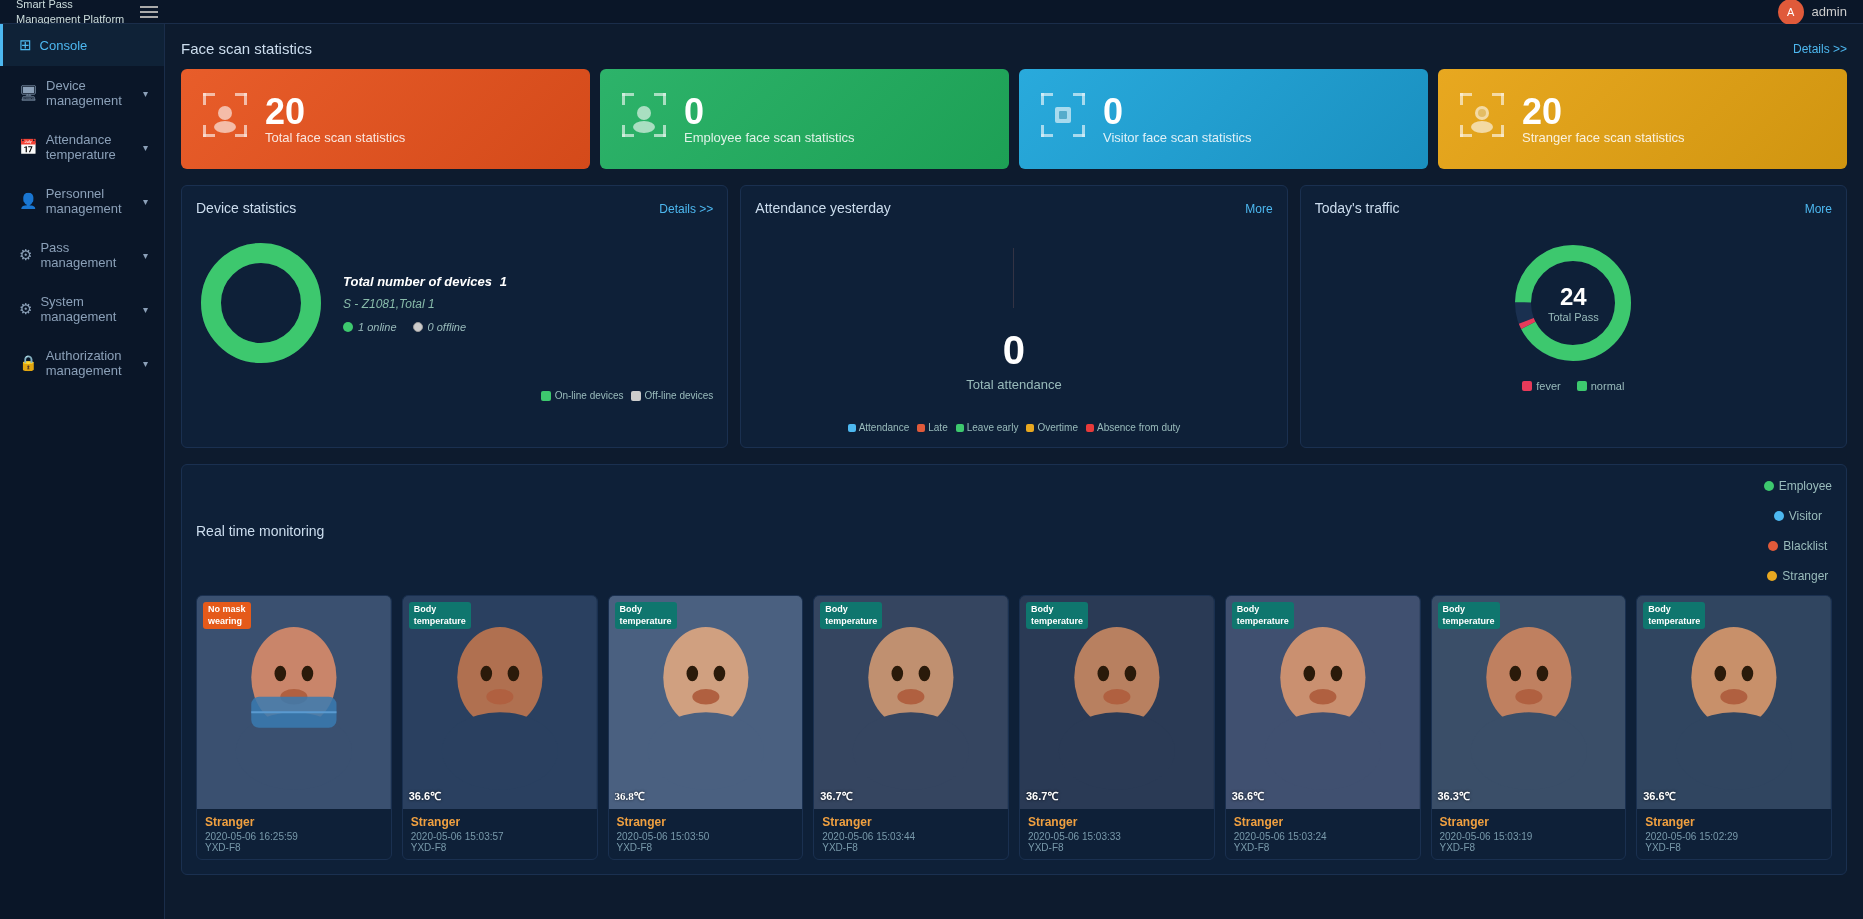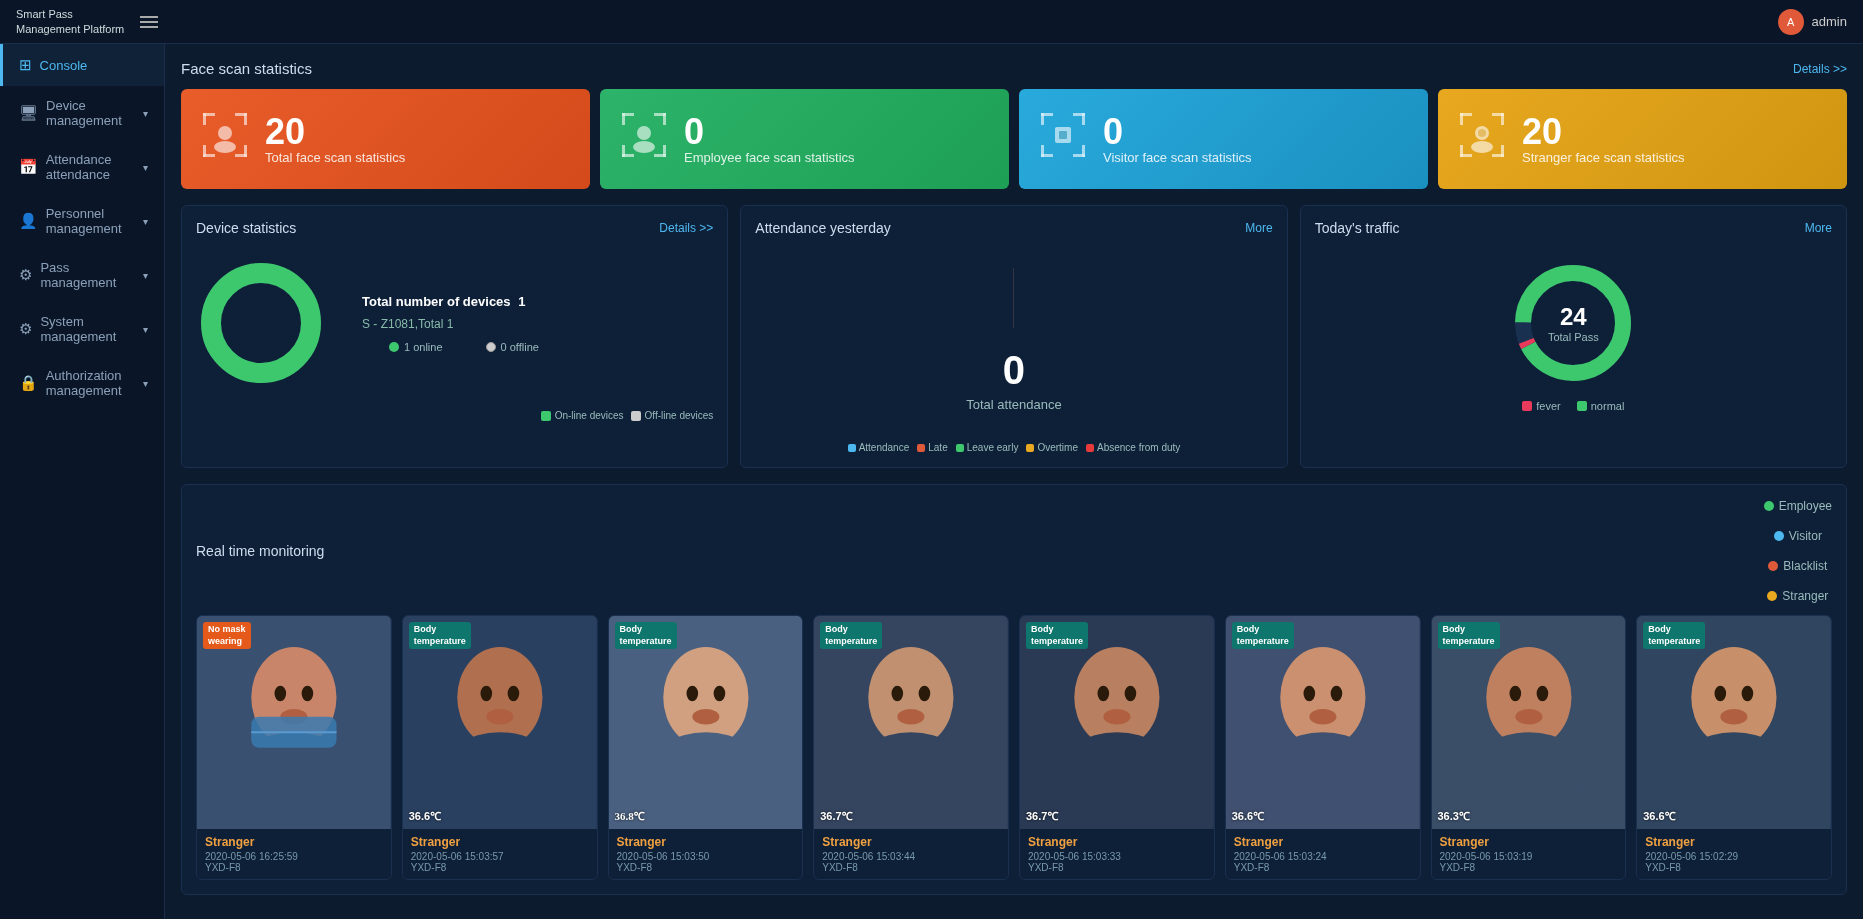--- a/index.html
+++ b/index.html
@@ -6,7 +6,7 @@
     body { font-family: 'Arial', sans-serif; background: #0d1b2e; color: #fff; display: flex; flex-direction: column; height: 100vh; overflow: hidden; }
 
     
-    .topbar { background: #0a1628; display: flex; align-items: center; justify-content: space-between; padding: 0 16px; height: 44px; border-bottom: 1px solid #1a2d4a; flex-shrink: 0; }
+    .topbar { background: #0a1628; display: flex; align-items: center; justify-content: space-between; padding: 0 16px; height: 24px; border-bottom: 1px solid #1a2d4a; flex-shrink: 0; }
     .topbar-left { display: flex; align-items: center; gap: 16px; }
     .brand { font-size: 11px; color: #cdd; line-height: 1.3; }
     .hamburger { display: flex; flex-direction: column; gap: 3px; cursor: pointer; }

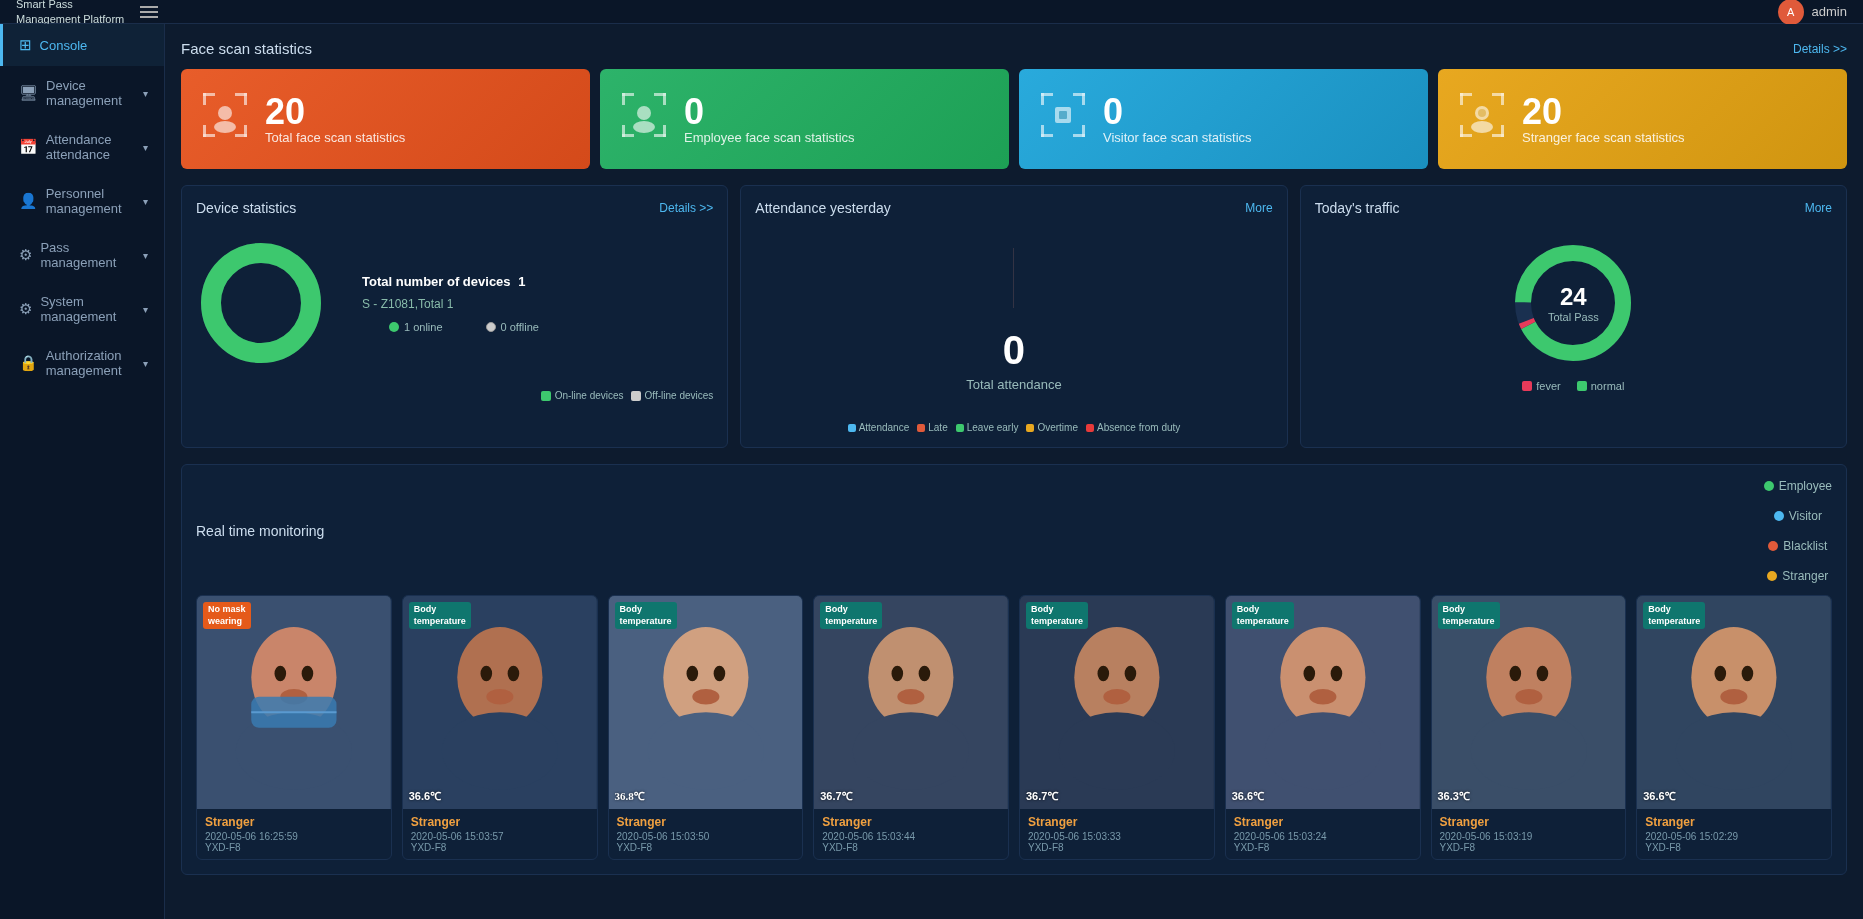--- a/index.html
+++ b/index.html
@@ -137,7 +137,7 @@
     </div>
     <div class="sidebar-item">
       <span class="sidebar-item-icon">📅</span>
-      <span class="sidebar-item-text">Attendance attendance</span>
+      <span class="sidebar-item-text">Attendance temperature</span>
       <span class="chevron">▾</span>
     </div>
     <div class="sidebar-item">

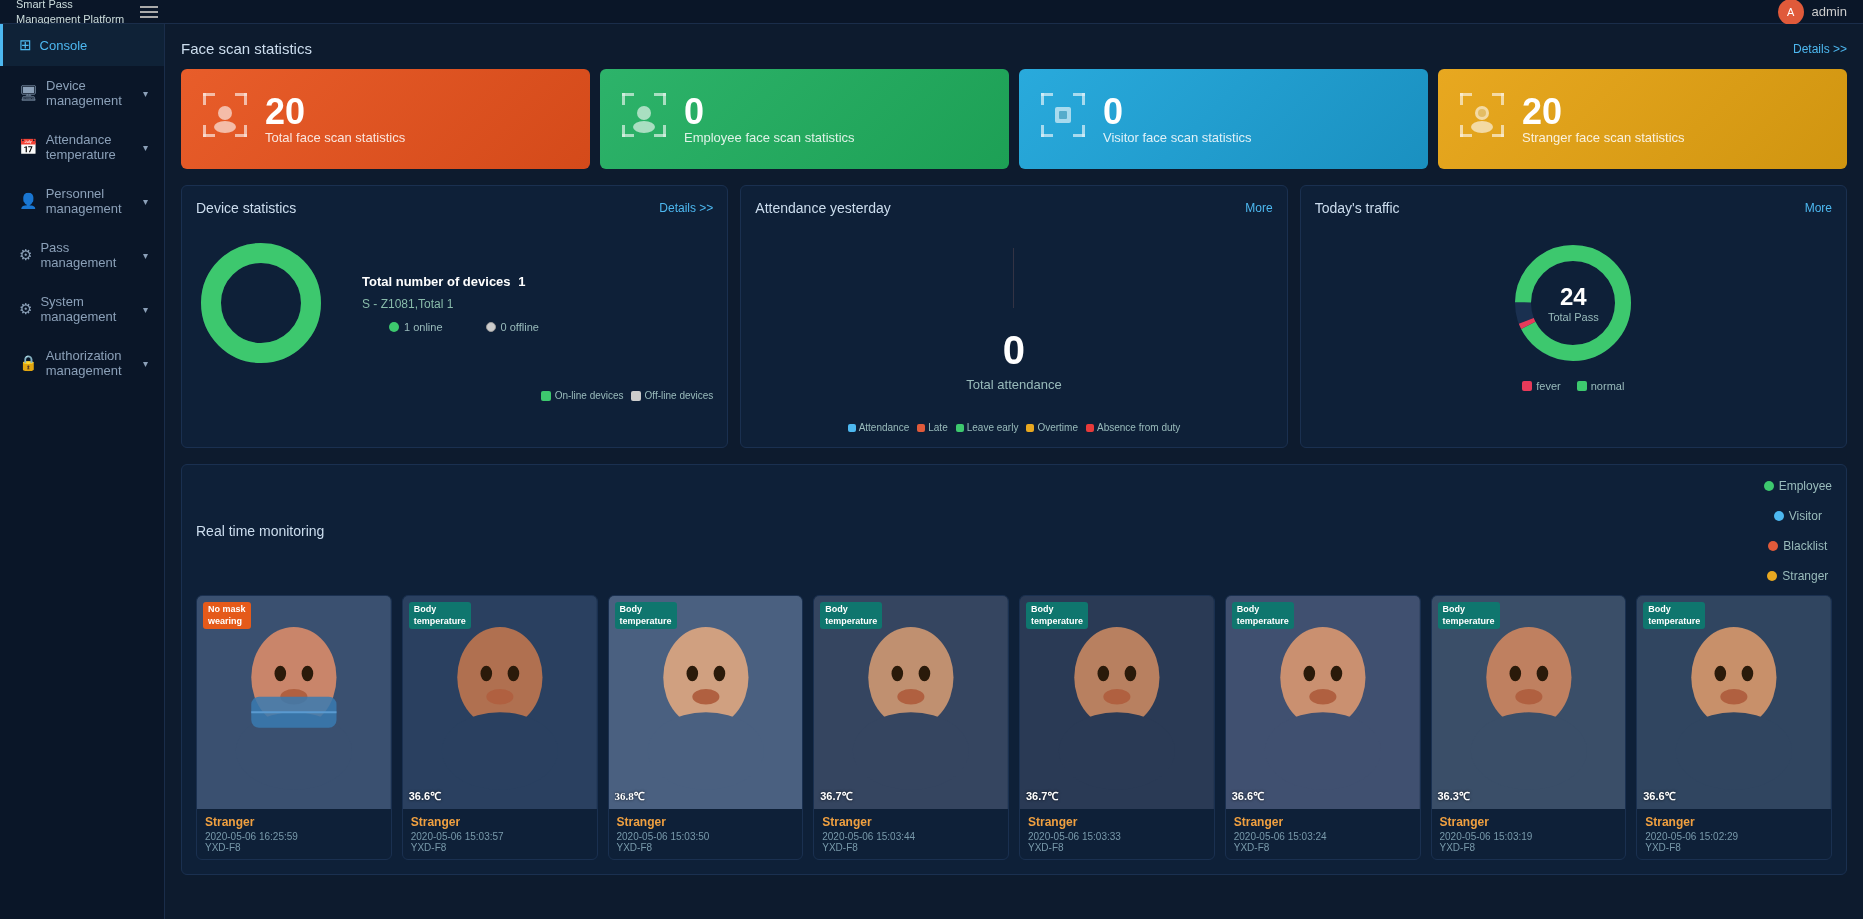--- a/index.html
+++ b/index.html
@@ -47,7 +47,7 @@
     
     .middle-row { display: grid; grid-template-columns: 1fr 1fr 1fr; gap: 12px; margin-bottom: 16px; }
     .panel { background: #0e2038; border-radius: 6px; padding: 14px; border: 1px solid #1a3050; }
-    .panel-header { display: flex; justify-content: space-between; align-items: center; margin-bottom: 12px; }
+    .panel-header { display: flex; justify-content: space-between; align-items: flex-end; margin-bottom: 12px; }
     .panel-title { font-size: 14px; color: #cde; }
     .panel-link { font-size: 12px; color: #4db8f0; cursor: pointer; }
 

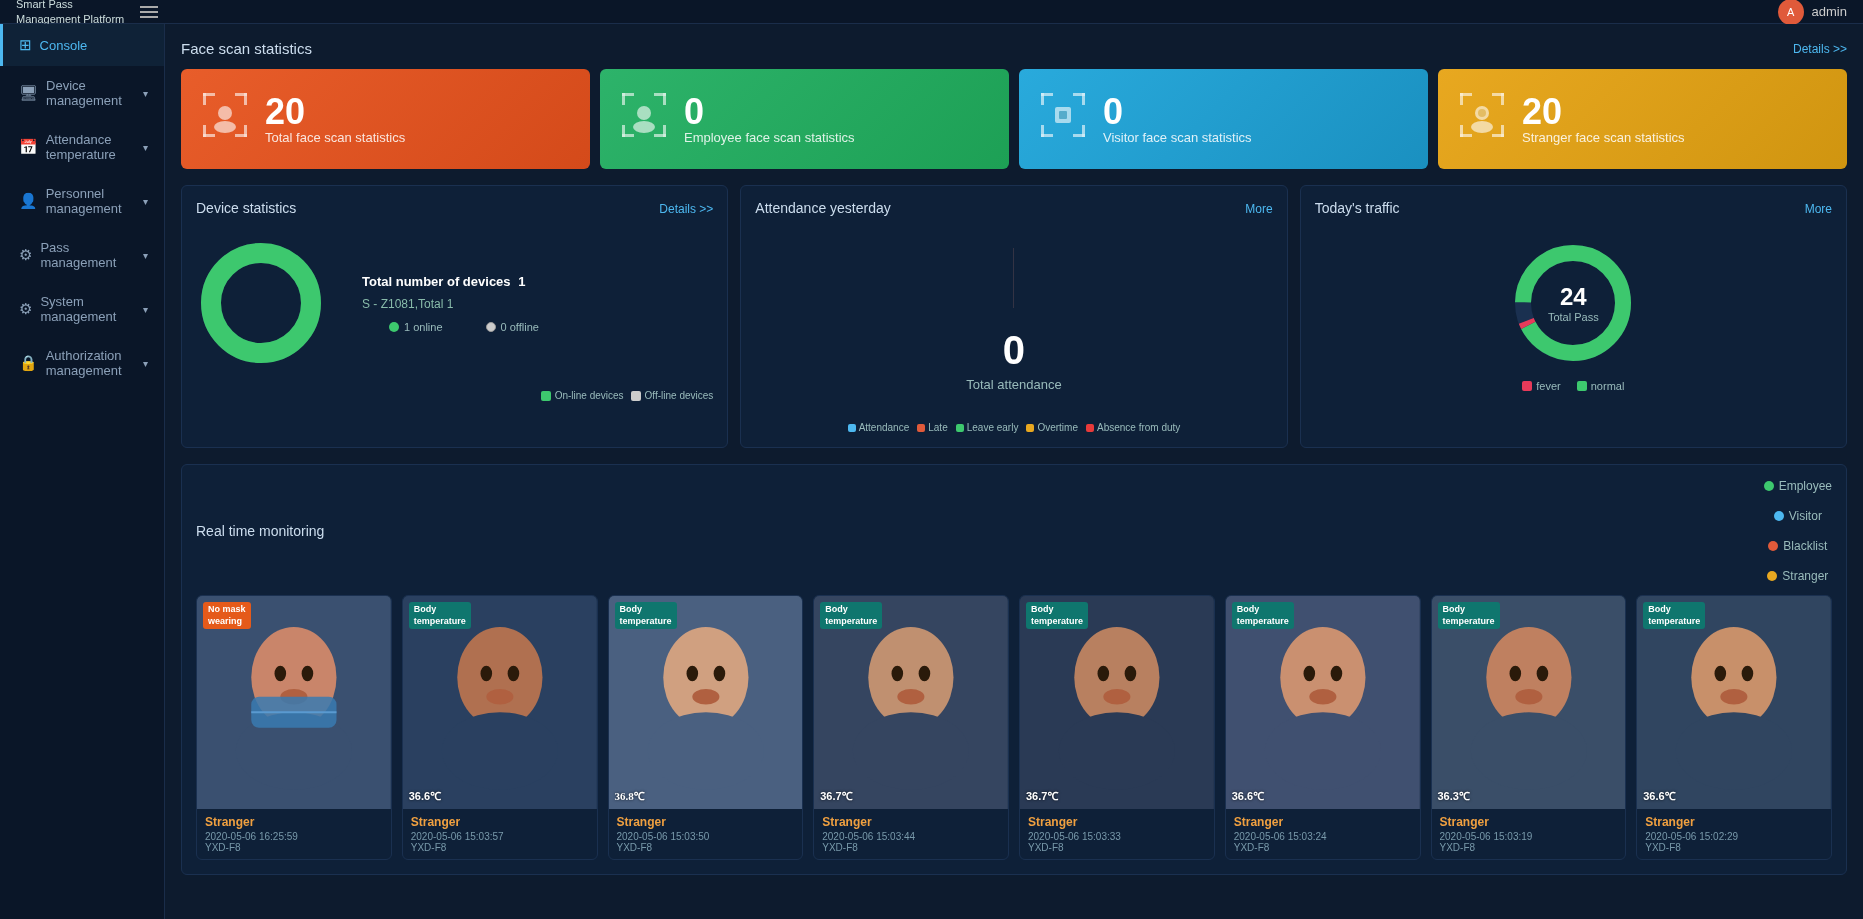--- a/index.html
+++ b/index.html
@@ -52,7 +52,7 @@
     .panel-link { font-size: 12px; color: #4db8f0; cursor: pointer; }
 
     
-    .device-stats-content { display: flex; align-items: center; gap: 36px; padding: 10px 0; }
+    .device-stats-content { display: flex; align-items: center; gap: 17px; padding: 10px 0; font-style: italic; }
     .donut-chart { position: relative; width: 130px; height: 130px; flex-shrink: 0; }
     .donut-chart svg { width: 130px; height: 130px; }
     .device-info { flex: 1; }

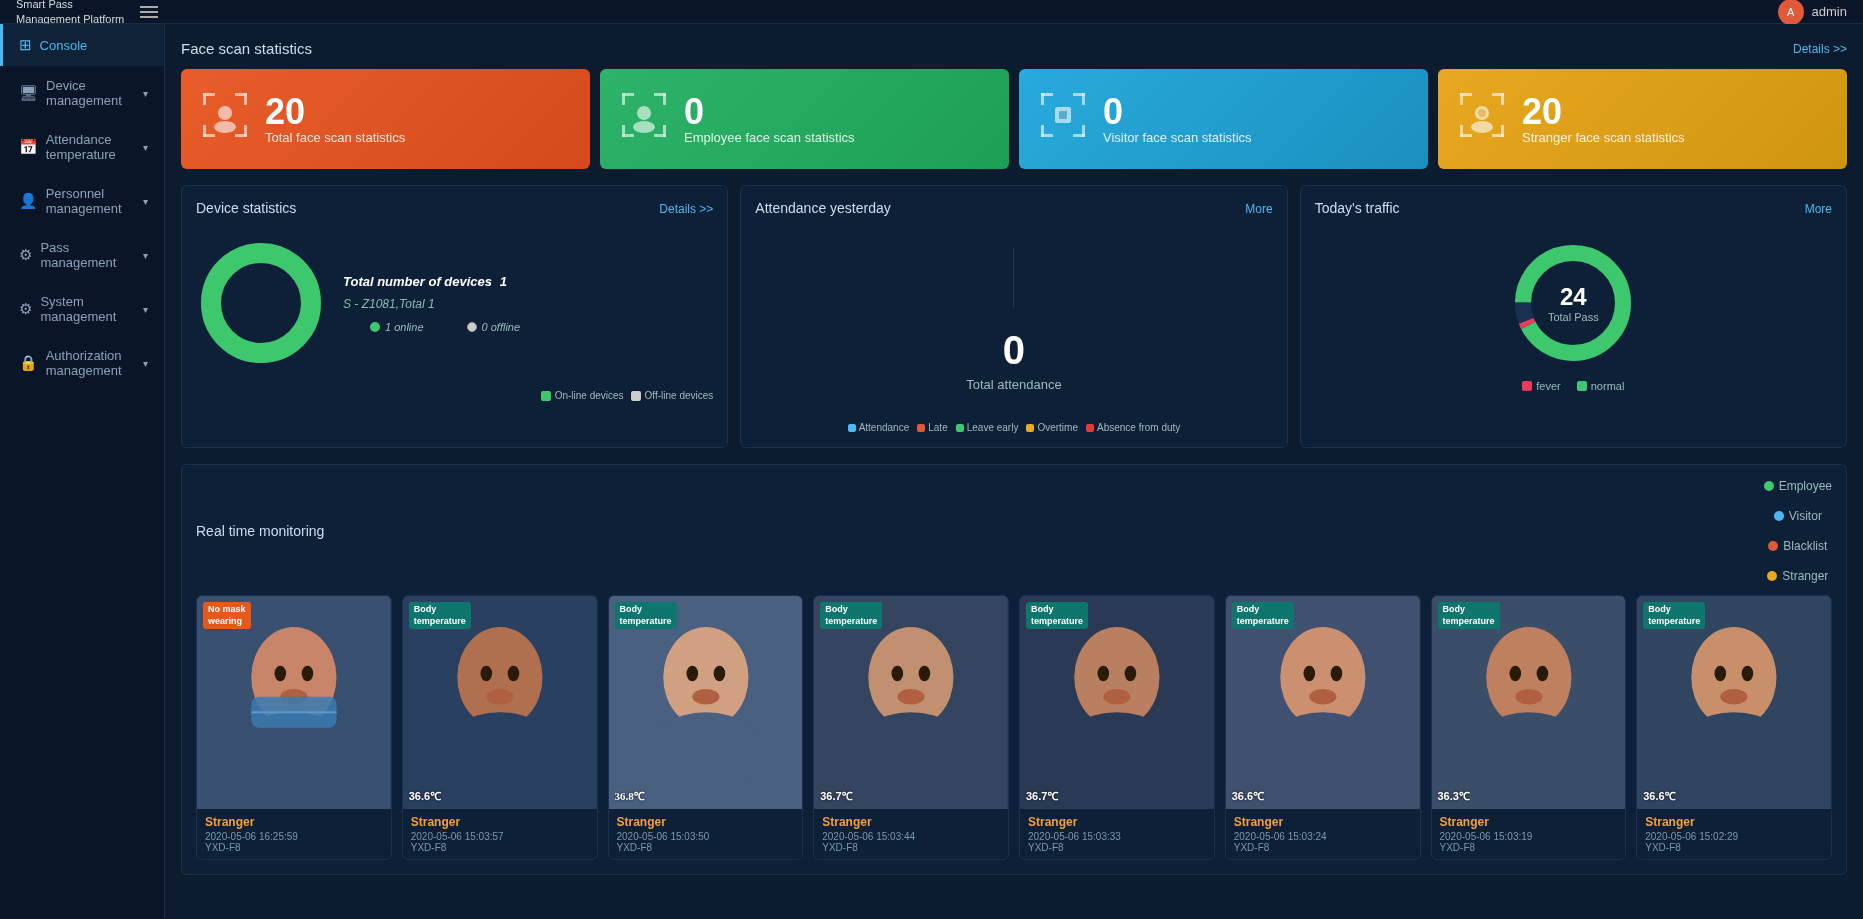--- a/index.html
+++ b/index.html
@@ -60,7 +60,7 @@
     .device-total span { color: #fff; font-weight: bold; }
     .device-model { font-size: 12px; color: #8ba; margin-bottom: 10px; }
     .device-legend { display: flex; gap: 16px; margin-top: 4px; }
-    .legend-item { display: flex; align-items: center; gap: 5px; font-size: 11px; color: #9bb; margin-left: 27px; }
+    .legend-item { display: flex; align-items: center; gap: 5px; font-size: 11px; color: #9bb; }
     .legend-dot { width: 10px; height: 10px; border-radius: 50%; }
     .legend-dot.green { background: #3dc86e; }
     .legend-dot.white { background: #ccc; border: 1px solid #999; }

